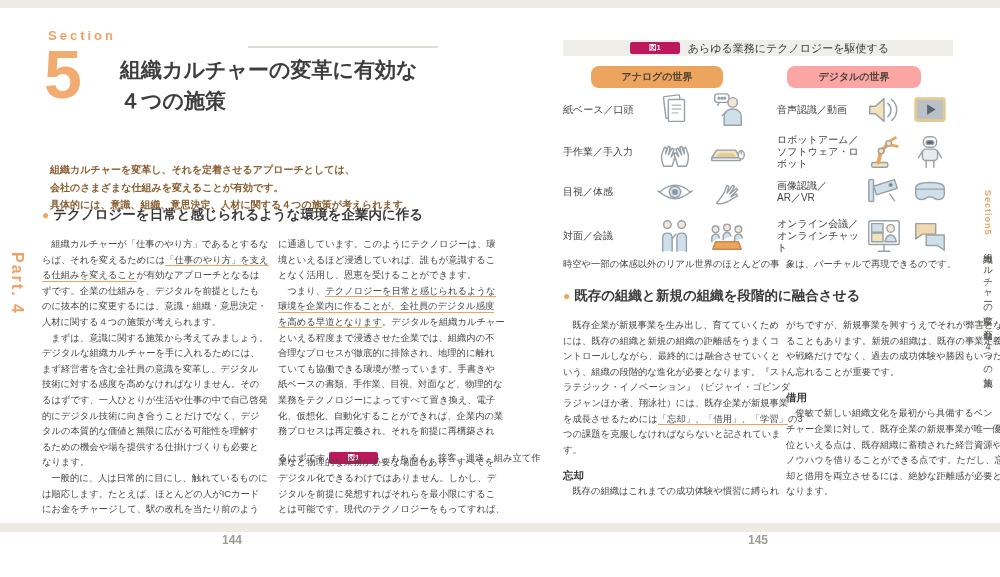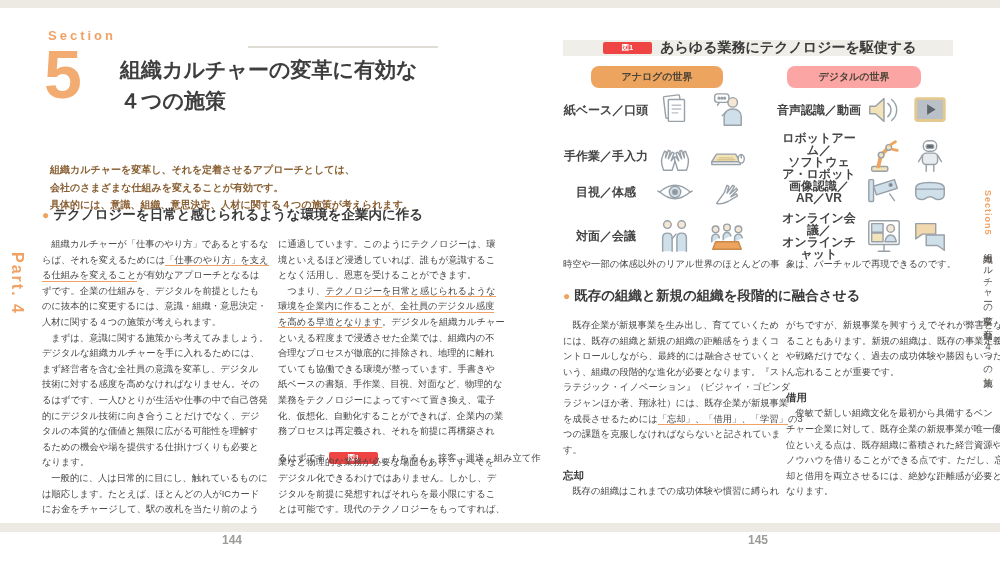--- a/index.html
+++ b/index.html
@@ -25,7 +25,7 @@
   .bline{height:15.6px;white-space:nowrap;}
   .ul{border-bottom:1.6px solid #f0a165;padding-bottom:.5px;}
   .subhead{font-weight:bold;font-size:10.5px;color:#3a3a3a;height:26px;line-height:34px;white-space:nowrap;}
-  .figbadge{display:inline-block;background:#ef4444;color:#fff;font-weight:bold;
+  .figbadge{display:inline-block;background:#be185d;color:#fff;font-weight:bold;
             font-size:7.5px;line-height:10px;border-radius:2px;padding:1px 19px;margin:12px 3px;vertical-align:1px;}
   .figure{position:absolute;left:563px;top:40px;width:390px;}
   .fig-band{height:16px;background:#efeee9;display:flex;align-items:center;justify-content:center;gap:5px;}

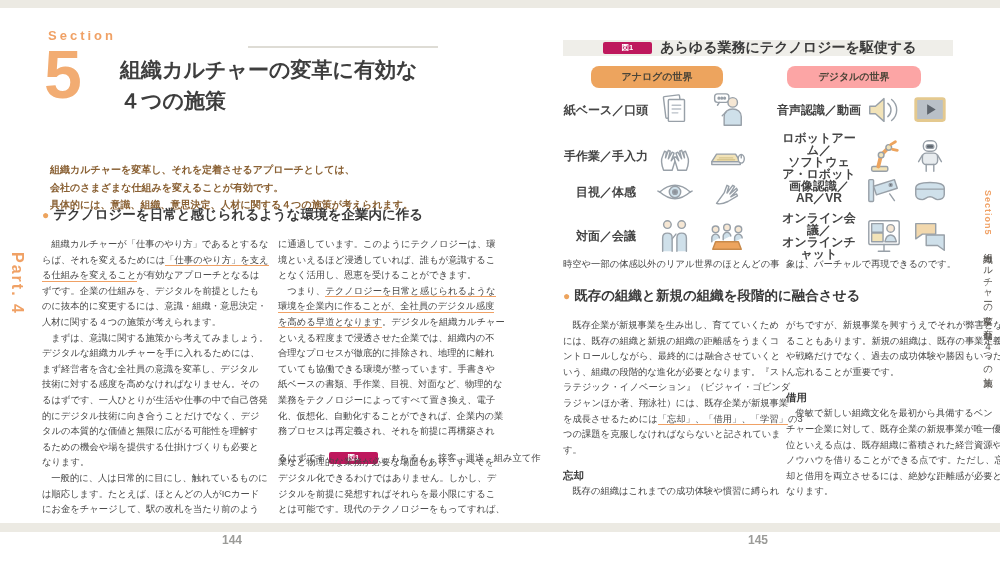--- a/index.html
+++ b/index.html
@@ -29,7 +29,7 @@
             font-size:7.5px;line-height:10px;border-radius:2px;padding:1px 19px;margin:12px 3px;vertical-align:1px;}
   .figure{position:absolute;left:563px;top:40px;width:390px;}
   .fig-band{height:16px;background:#efeee9;display:flex;align-items:center;justify-content:center;gap:5px;}
-  .fig-title{font-size:14px;font-weight:bold;color:#3b3b3b;}
+  .fig-title{font-size:11px;font-weight:normal;color:#3b3b3b;}
   .pill{position:absolute;top:26px;height:22px;border-radius:8px;display:flex;
         align-items:center;justify-content:center;font-size:10px;font-weight:bold;color:#4c4538;}
   .pill.analog{left:28px;width:132px;background:#eda45e;}

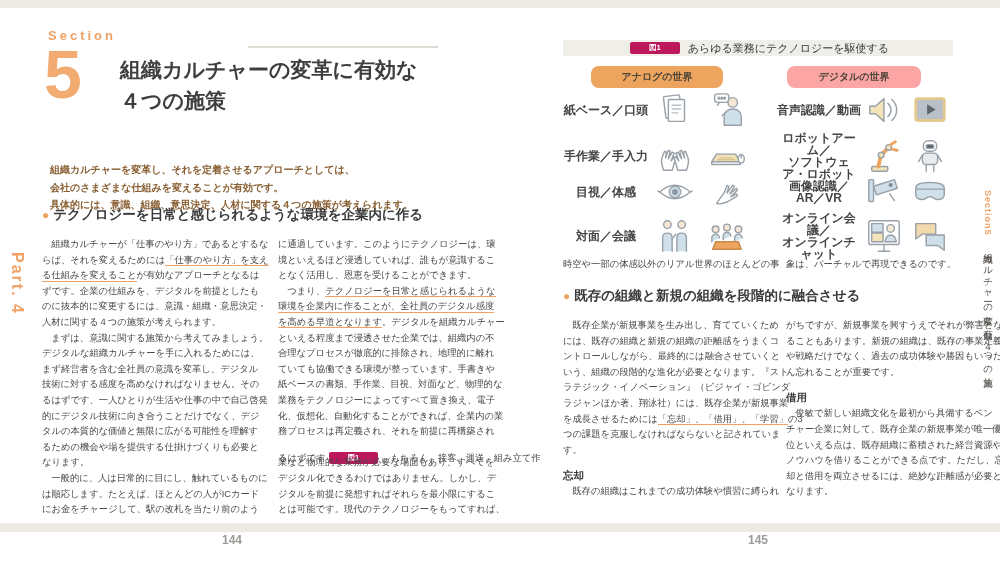--- a/index.html
+++ b/index.html
@@ -36,7 +36,7 @@
   .pill.digital{left:224px;width:134px;background:#fca5a5;}
   .fig-rows{position:absolute;left:0;top:48px;width:390px;}
   .fig-row{display:grid;grid-template-columns:86px 52px 52px 24px 84px 46px 46px;align-items:center;}
-  .fig-label{font-size:12px;font-weight:bold;color:#444;text-align:center;line-height:12px;}
+  .fig-label{font-size:10px;font-weight:normal;color:#444;text-align:left;line-height:12px;}
   .icon-cell{display:flex;align-items:center;justify-content:center;}
   .icon-cell svg{width:38px;height:38px;}
   .cont-line{position:absolute;font-size:9.3px;color:#464646;white-space:nowrap;}

